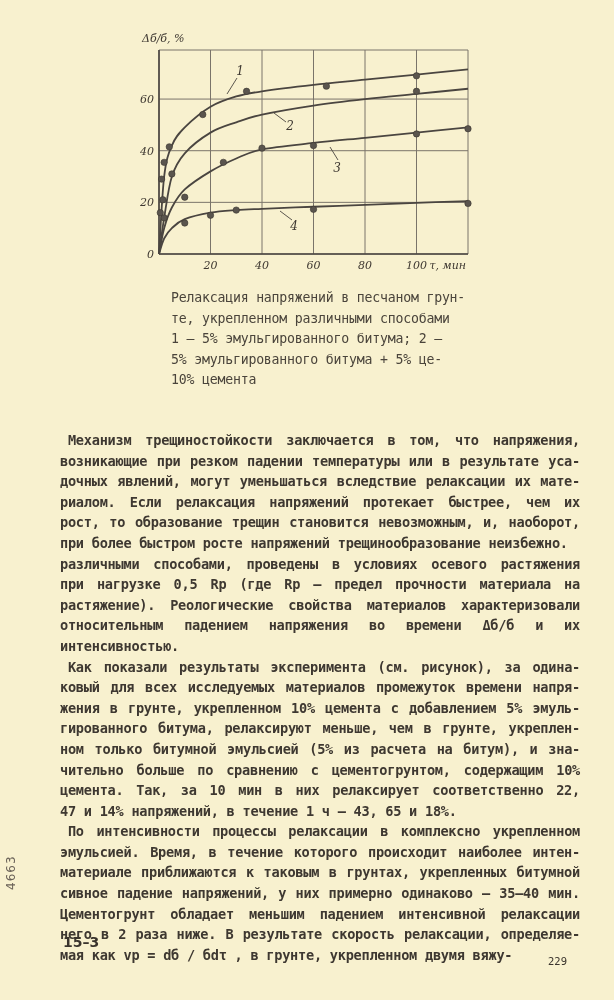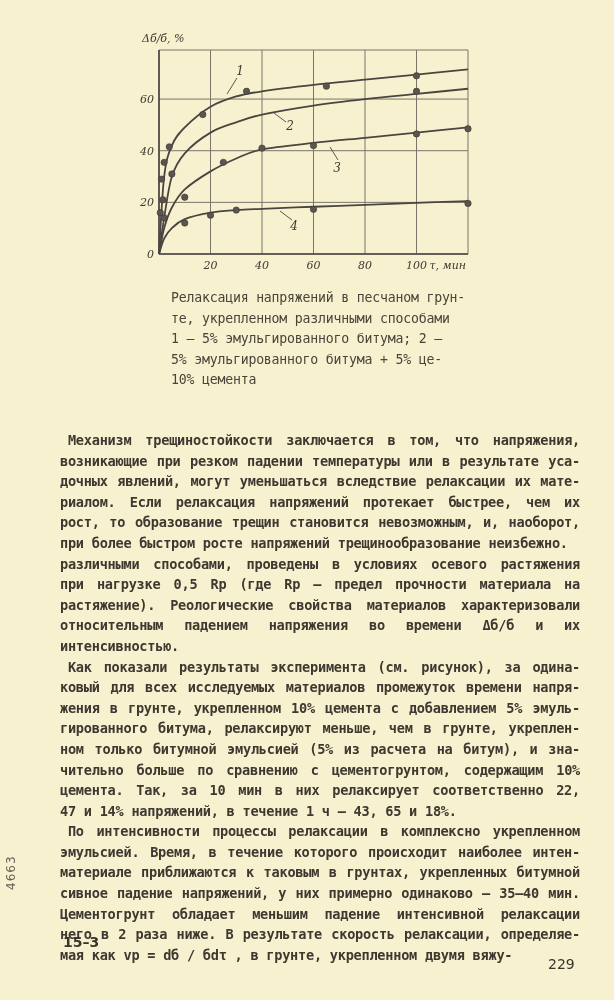--- a/index.html
+++ b/index.html
@@ -140,7 +140,7 @@
       <span class="line">эмульсией. Время, в течение которого происходит наиболее  интен-</span>
       <span class="line">материале приближаются к таковым в грунтах, укрепленных битумной</span>
       <span class="line">сивное падение напряжений, у них примерно одинаково – 35–40 мин.</span>
-      <span class="line">Цементогрунт обладает меньшим падение интенсивной   релаксации</span>
+      <span class="line">Цементогрунт обладает меньшим падением интенсивной   релаксации</span>
       <span class="line">него в 2 раза ниже. В результате скорость релаксации, определяе-</span>
       <span class="line last">мая как     vp = dб / бdτ ,     в грунте, укрепленном двумя вяжу-</span>
     </div>

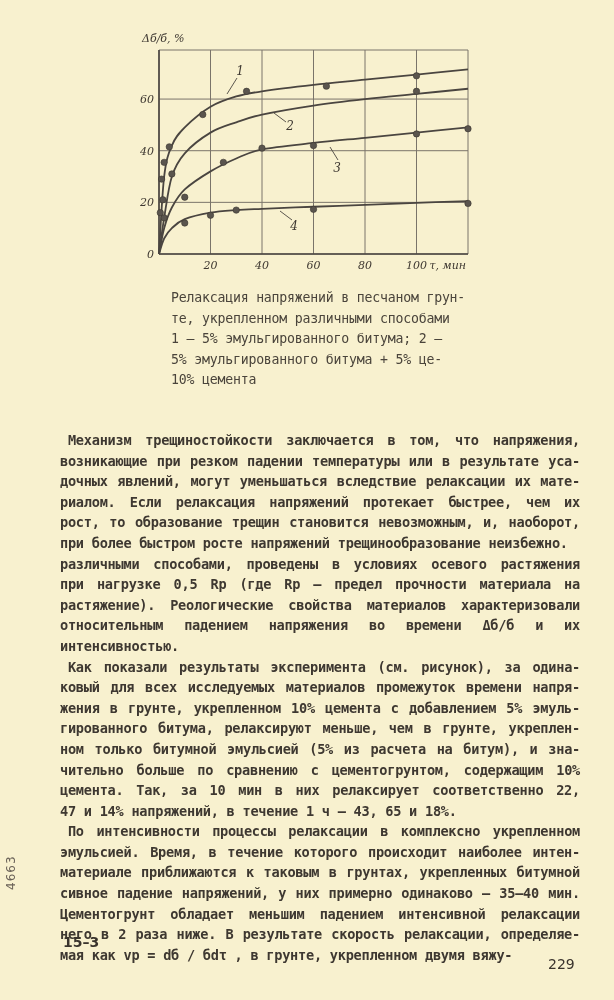--- a/index.html
+++ b/index.html
@@ -26,7 +26,7 @@
   .para .line { display: block; white-space: nowrap; text-align: justify; text-align-last: justify; font-weight: bold; }
   .para .line.last { text-align-last: left; }
   .sig { position: absolute; left: 63px; top: 934px; font-size: 14px; font-weight: bold; color: #3a342d; font-family: "DejaVu Sans", sans-serif; }
-  .pnum { position: absolute; left: 548px; top: 956px; font-size: 14px; color: #3a342d; font-family: "DejaVu Sans", sans-serif; }
+  .pnum { position: absolute; left: 548px; top: 956px; font-size: 10px; color: #3a342d; font-family: "DejaVu Sans", sans-serif; }
   .margin-num {
     position: absolute; left: -4px; top: 868px; width: 30px;
     transform: rotate(-90deg); transform-origin: center;

